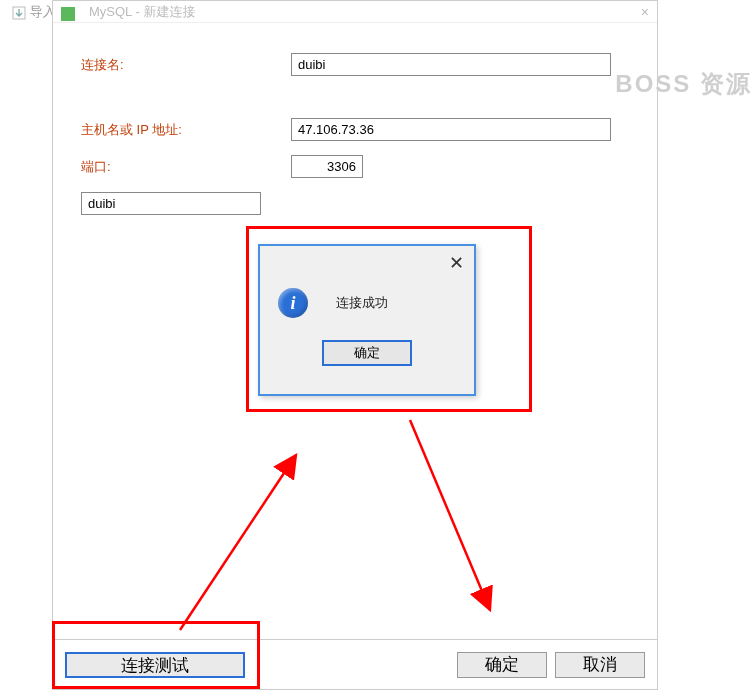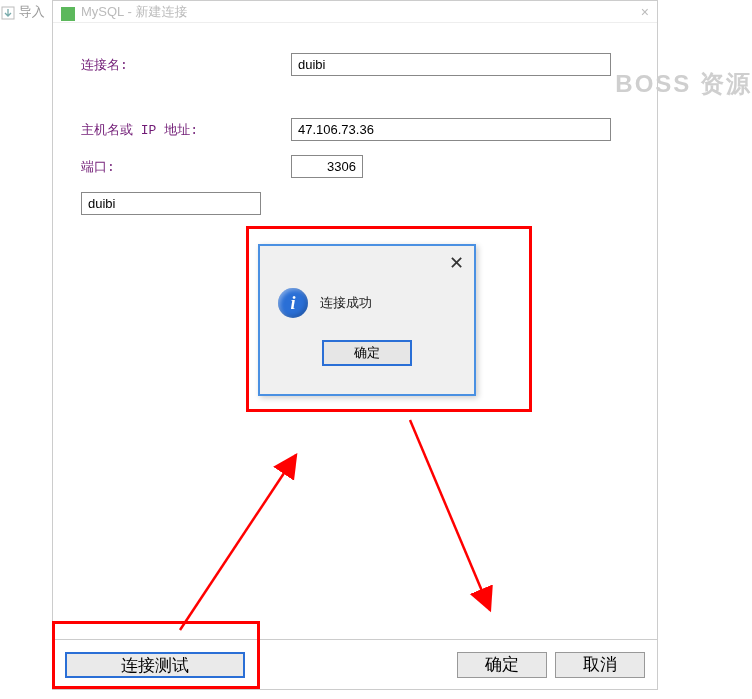--- a/index.html
+++ b/index.html
@@ -5,7 +5,7 @@
     * { margin: 0; padding: 0; box-sizing: border-box; font-family: "Microsoft YaHei", "SimSun", sans-serif; font-size: 13px; }
     body { background: #fff; width: 752px; height: 699px; position: relative; overflow: hidden; }
     
-    .bg-left { position: absolute; left: 0; top: 0; font-size: 13px; color: #999; padding: 3px 1px; }
+    .bg-left { position: absolute; left: 0; top: 0; font-size: 13px; color: #999; padding: 3px 12px; }
     .bg-left .import-icon { display: inline-block; width: 14px; height: 14px; vertical-align: middle; }
     
     .main-window {

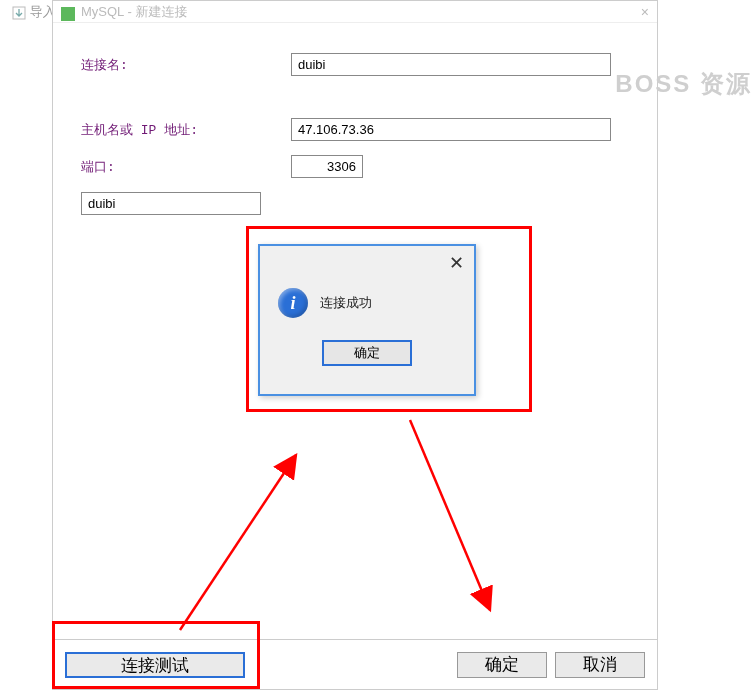--- a/index.html
+++ b/index.html
@@ -17,7 +17,7 @@
       display: flex; align-items: center; justify-content: space-between;
       border-bottom: 1px solid #eee;
     }
-    .title-bar .title-left { display: flex; align-items: flex-end; gap: 6px; }
+    .title-bar .title-left { display: flex; align-items: flex-end; gap: 14px; }
     .title-bar .app-icon { width: 14px; height: 14px; background: #5cb85c; display: inline-block; }
     .title-bar .close-x { color: #bbb; font-size: 14px; cursor: default; }
     

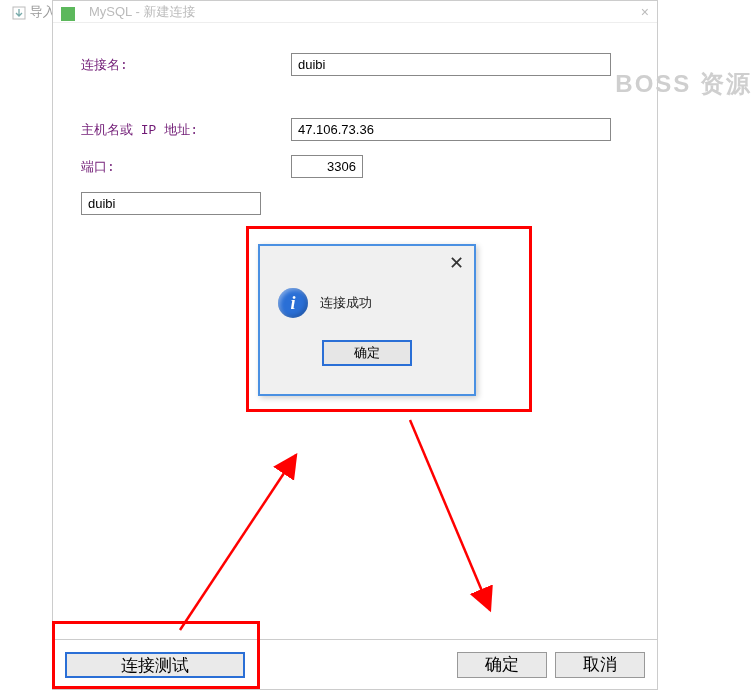--- a/index.html
+++ b/index.html
@@ -34,7 +34,7 @@
     
     .form-area { padding: 20px 16px 10px 16px; }
     .form-row { display: flex; align-items: center; margin-bottom: 14px; }
-    .form-row label { width: 210px; color: #701a75; font-family: Liberation Mono, monospace; }
+    .form-row label { width: 210px; color: #c2410c; }
     .form-row input[type="text"], .form-row input[type="password"] {
       border: 1px solid #888; padding: 3px 6px; height: 23px; font-size: 13px;
     }

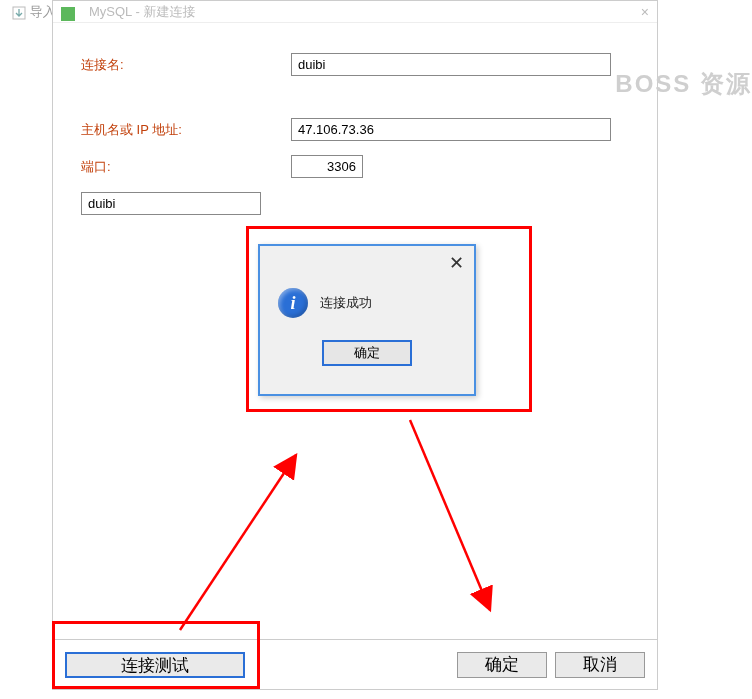--- a/index.html
+++ b/index.html
@@ -82,7 +82,7 @@
       box-shadow: inset -2px -2px 4px rgba(0,0,0,0.2), inset 2px 2px 4px rgba(255,255,255,0.4);
     }
     .msgbox .info-icon .i { color: #fff; font-weight: bold; font-size: 18px; font-family: Georgia, serif; font-style: italic; }
-    .msgbox .msg-text { color: #222; }
+    .msgbox .msg-text { color: #222; margin-left: 16px; }
     .msgbox .msg-btns { text-align: center; padding: 18px 0 0 0; }
     .msgbox .msg-ok {
       border: 2px solid #2a6fd6; background: #e6e6e6; width: 90px; height: 26px;

